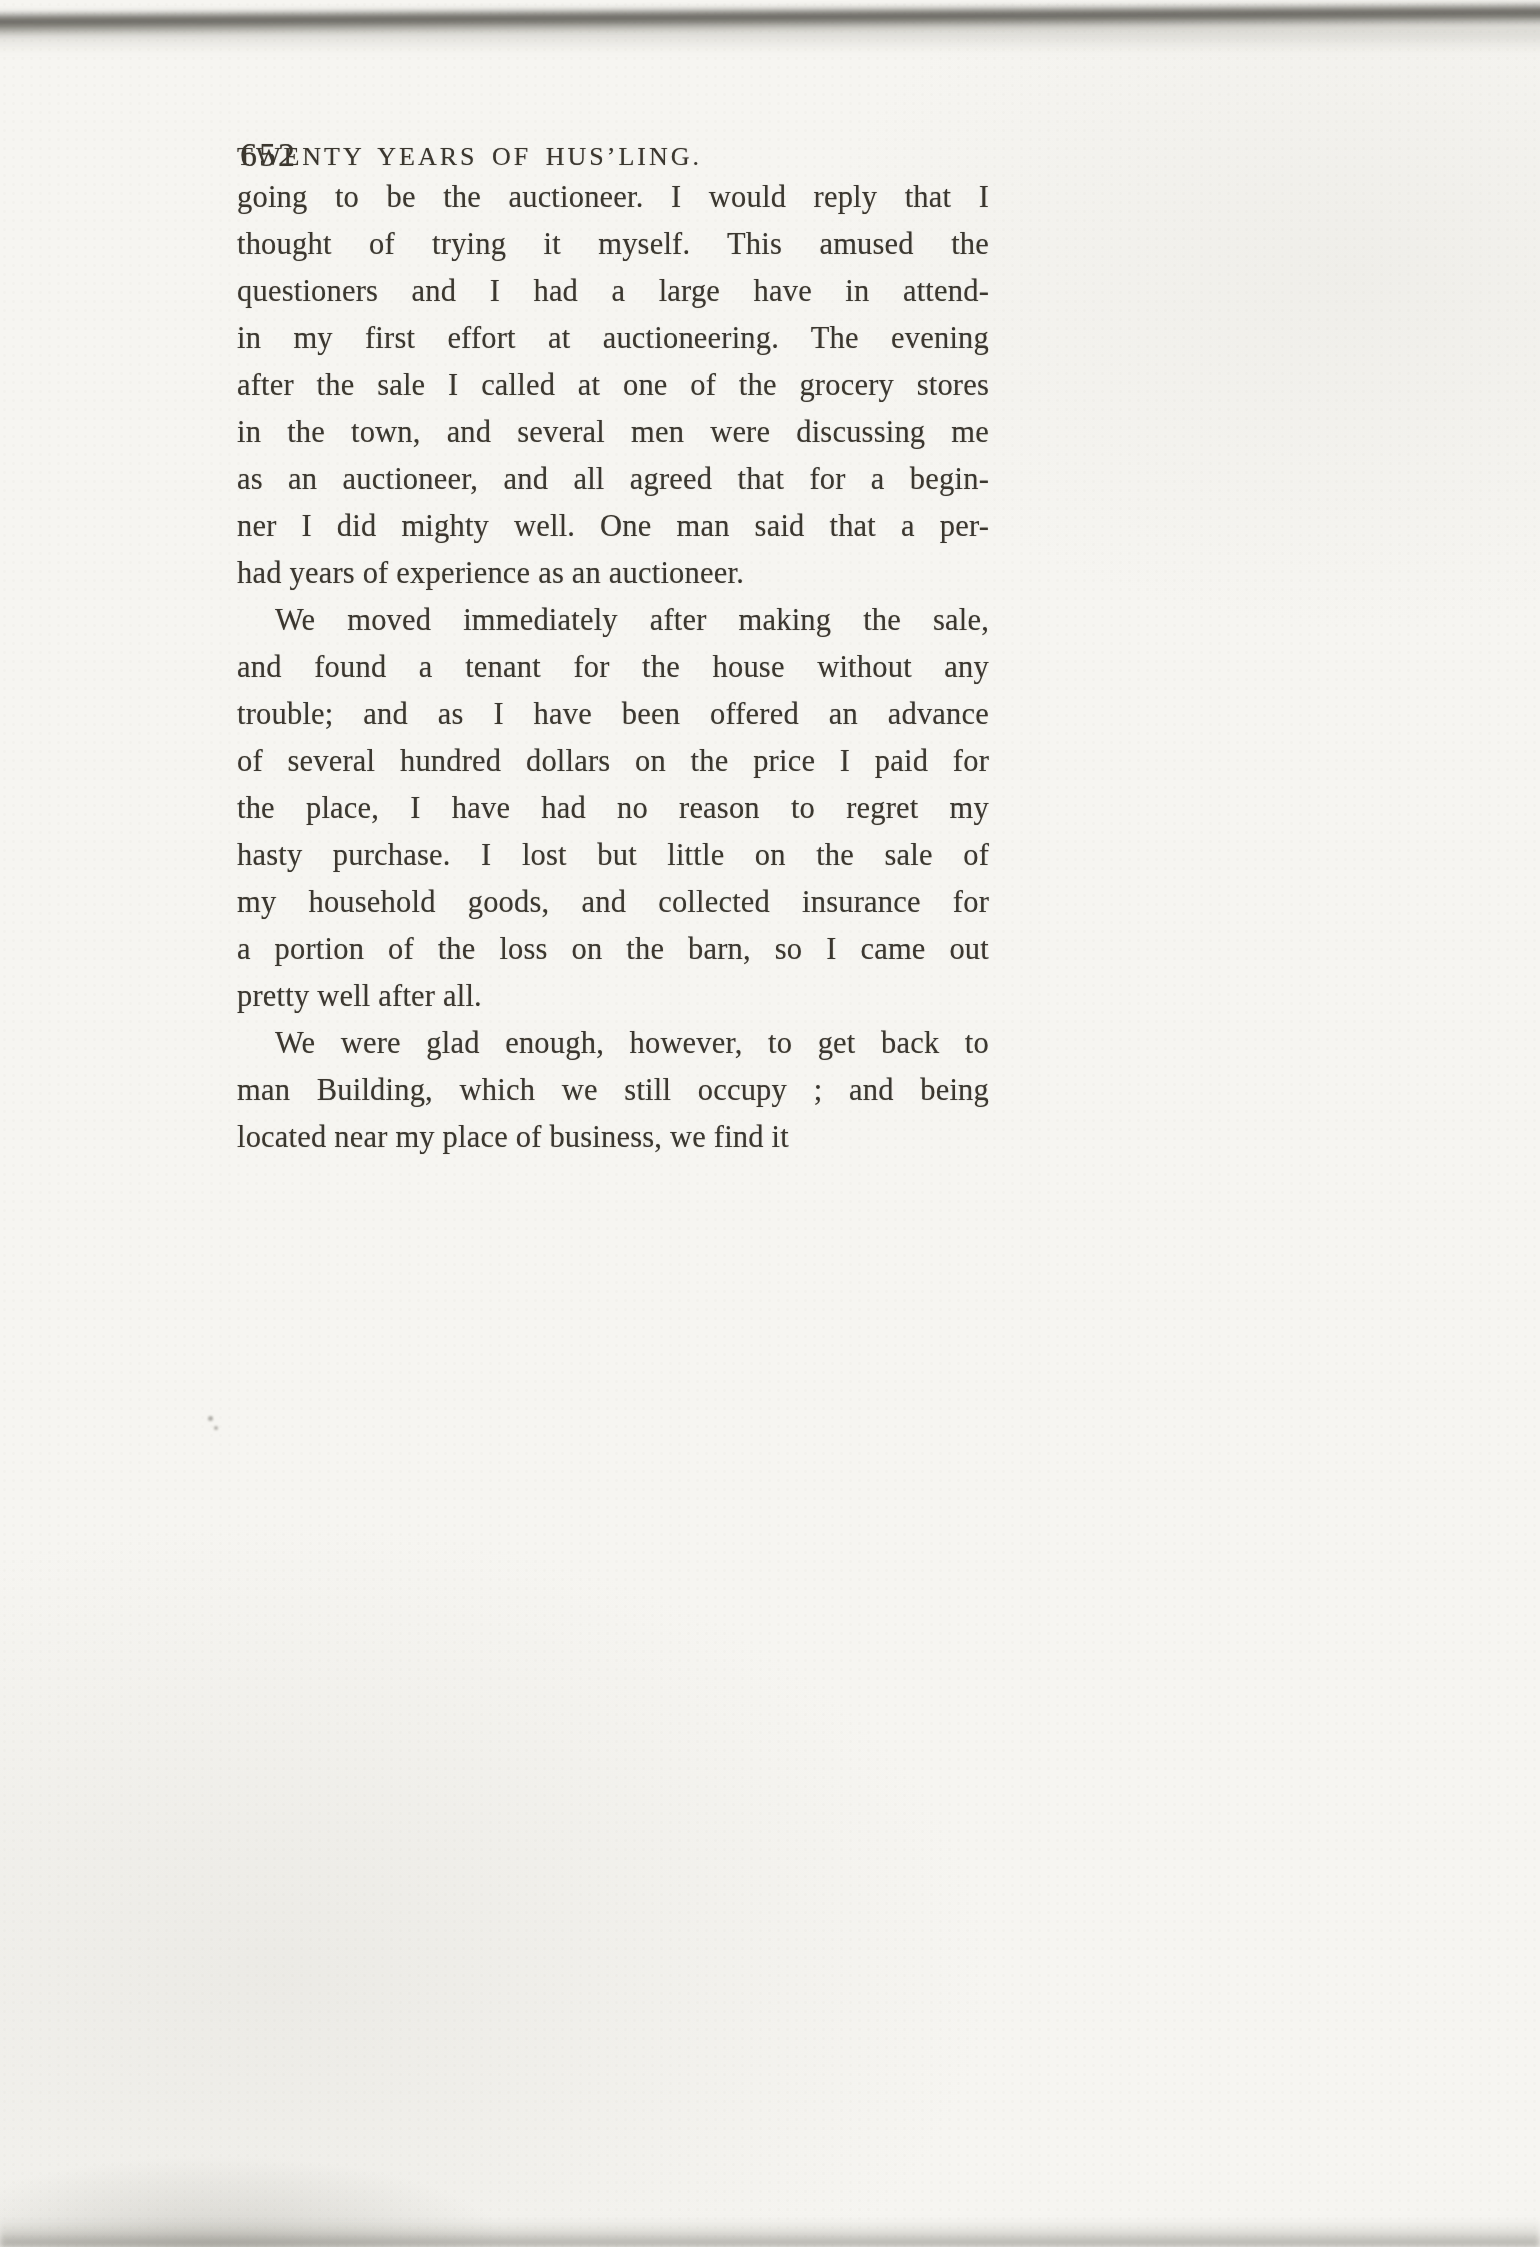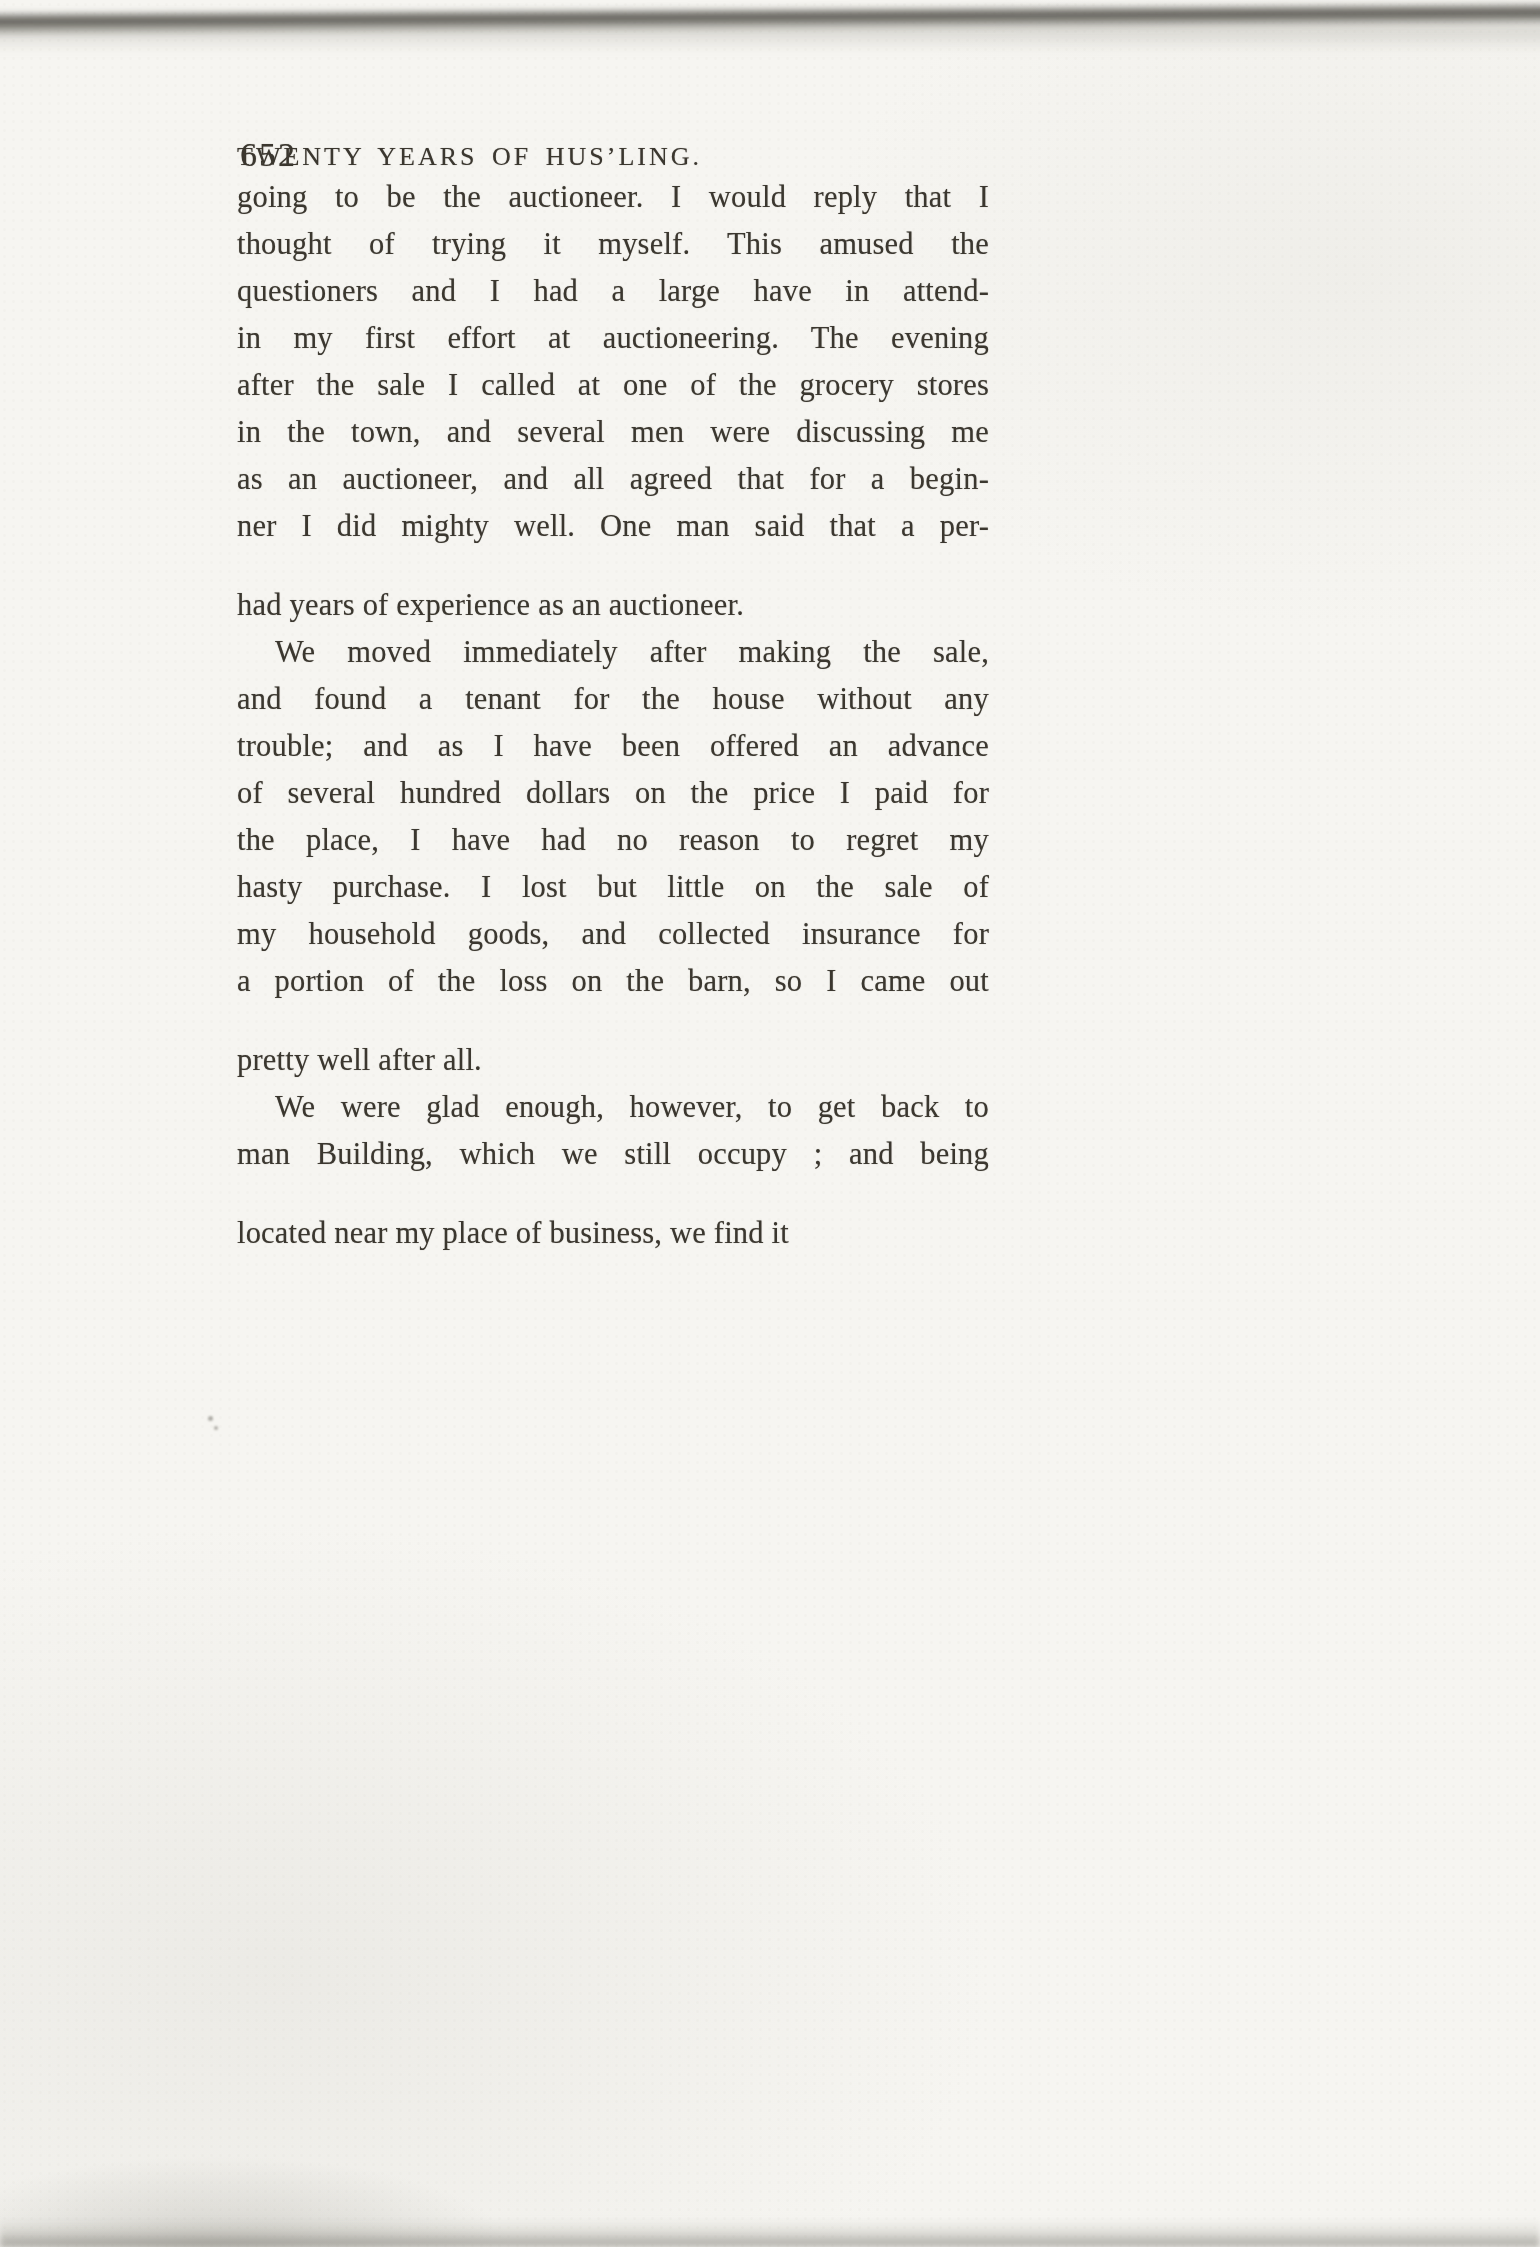--- a/index.html
+++ b/index.html
@@ -102,7 +102,7 @@
     text-shadow: 0 0 1px rgba(58,54,48,0.42);
   }
   .line.first { text-indent: 38px; }
-  .line.last  { text-align-last: left; white-space: normal; margin-top: 32px; }
+  .line.last  { text-align-last: left; white-space: normal; }
 </style>
 </head>
 <body>

